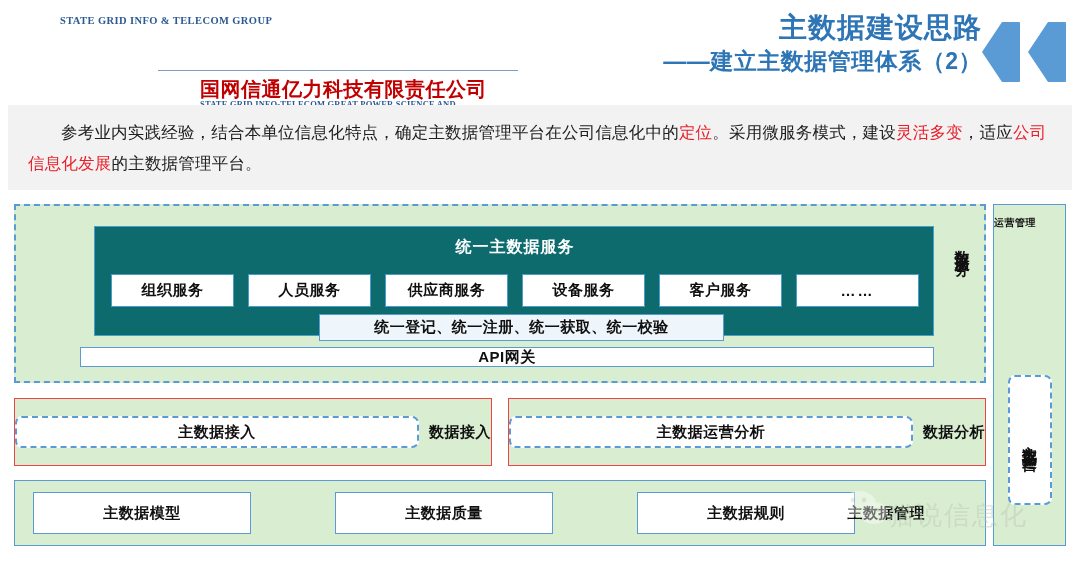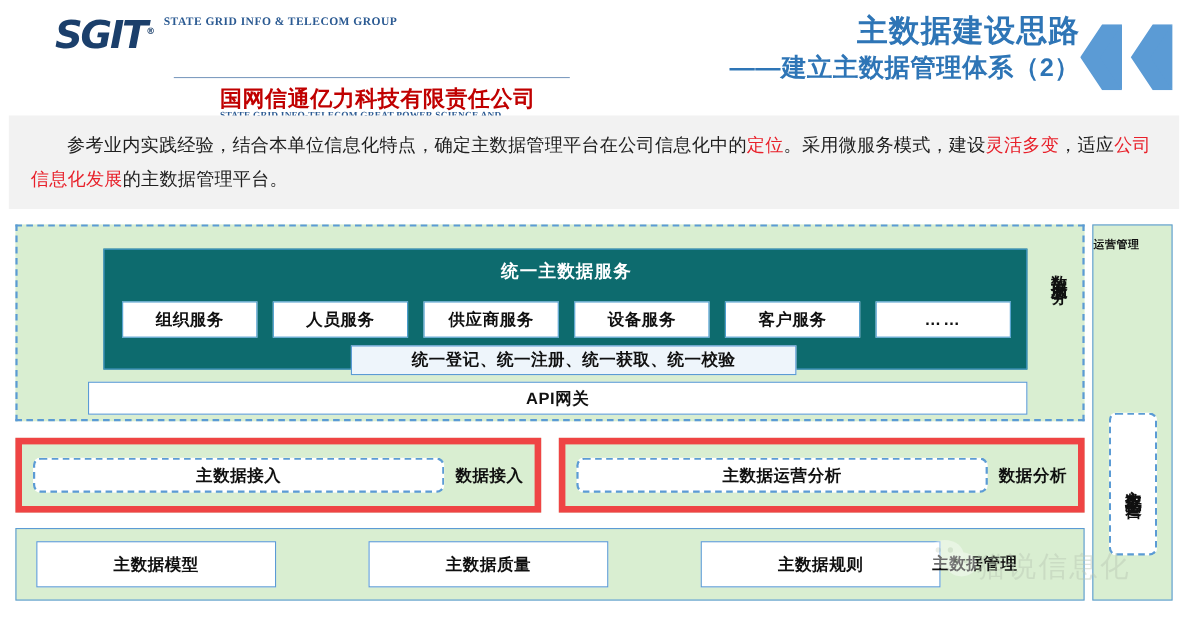--- a/index.html
+++ b/index.html
@@ -153,9 +153,6 @@
 
   <div id="logo-block">
     <div class="logo-row1">
-      <div class="sgit-mark">
-        <span>SGIT</span><span class="sgit-reg">®</span>
-      </div>
       <div class="logo-cn-wrap">
         <div class="logo-en1">STATE GRID INFO &amp; TELECOM GROUP</div>
       </div>

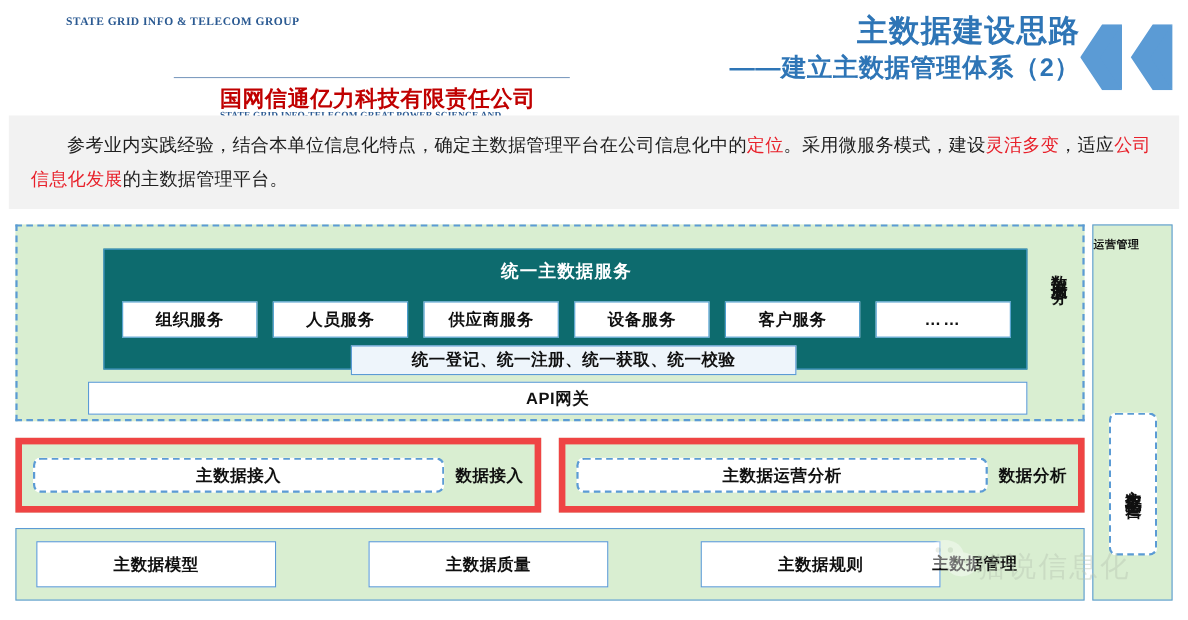--- a/index.html
+++ b/index.html
@@ -77,7 +77,7 @@
     font-size:15px;font-weight:bold;color:#101010;letter-spacing:.5px;
   }
   #api-gw{
-    position:absolute;left:64px;top:141px;width:854px;height:30px;
+    position:absolute;left:64px;top:141px;width:854px;height:20px;
     background:#ffffff;border:1px solid #5b9bd5;box-sizing:border-box;
     display:flex;align-items:center;justify-content:center;
     font-size:15px;font-weight:bold;color:#101010;letter-spacing:.5px;

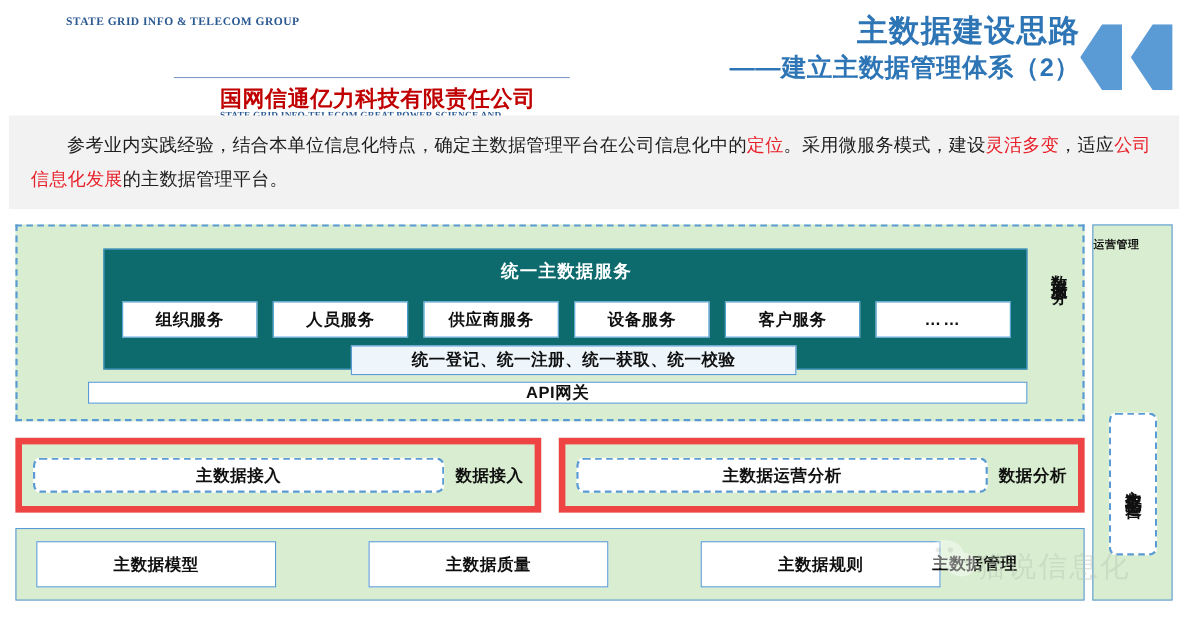--- a/index.html
+++ b/index.html
@@ -92,8 +92,8 @@
   
   #mid-row{position:absolute;left:14px;top:200px;width:972px;height:68px;display:flex;gap:16px;}
   .mid-card{
-    flex:1;background:#d9eed1;border:6px solid #ef4444;box-sizing:border-box;
-    display:flex;align-items:center;padding:0 10px;
+    flex:1;background:#d9eed1;border:1px solid #ef4444;box-sizing:border-box;
+    display:flex;align-items:center;padding:0 0;
   }
   .mid-dashed{
     flex:1;height:32px;margin-right:10px;background:#ffffff;

